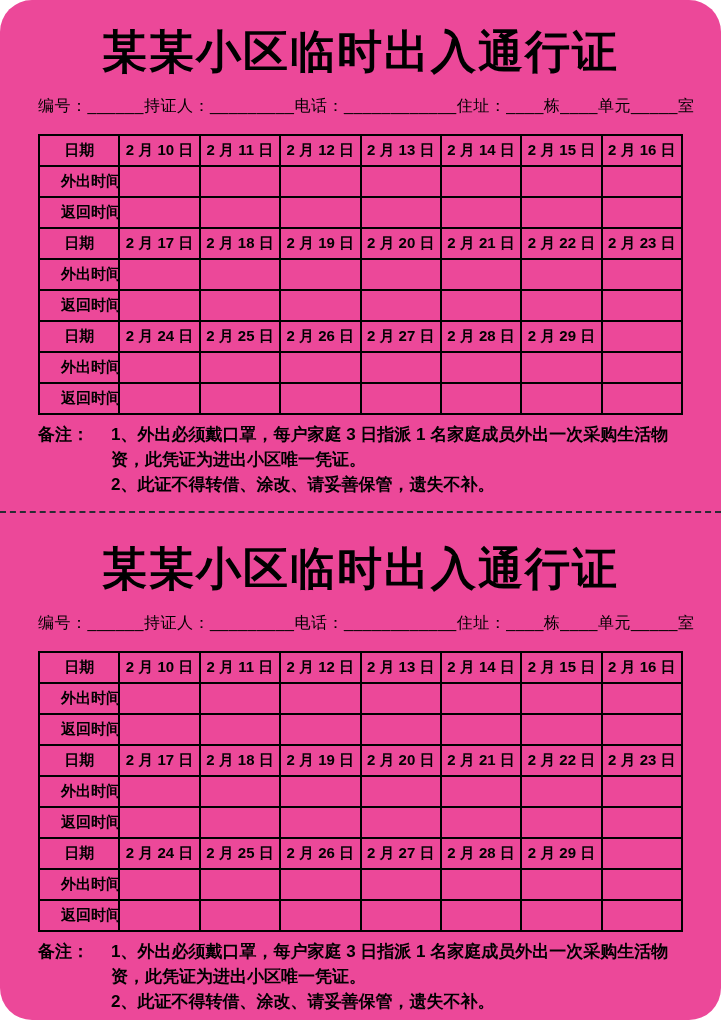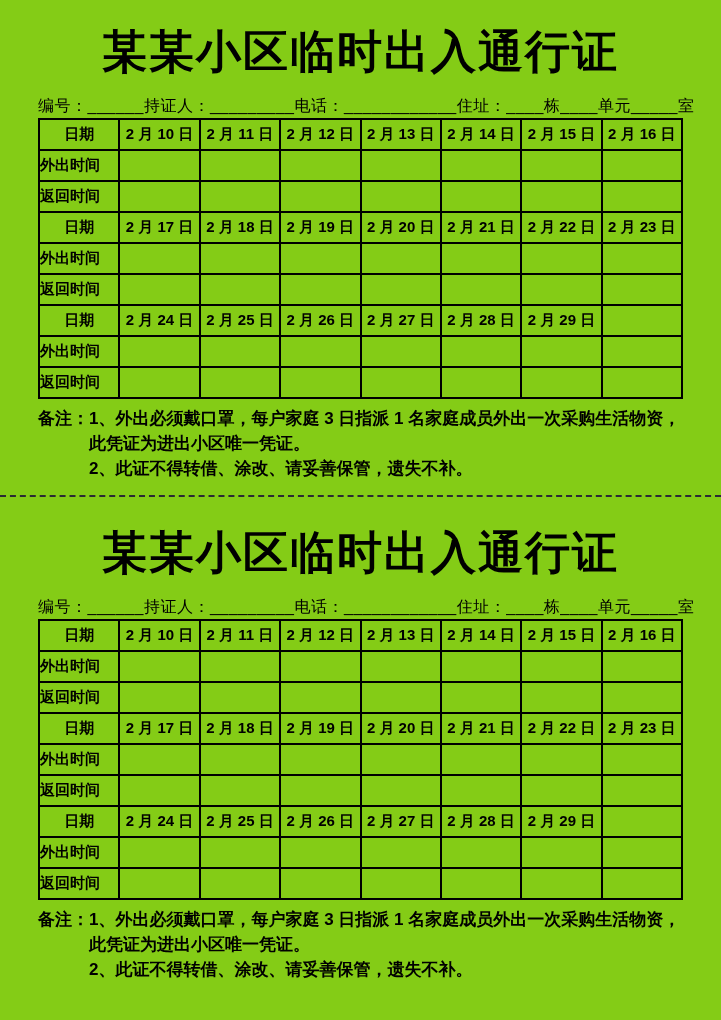--- a/index.html
+++ b/index.html
@@ -19,7 +19,8 @@
     width: 721px;
     height: 1020px;
     padding: 22px 38px 0 38px;
-    background: #84cc16;
+    background: #ec4899;
+    border-radius: 32px;
   }
   .pass-title {
     margin: 0 0 12px 0;

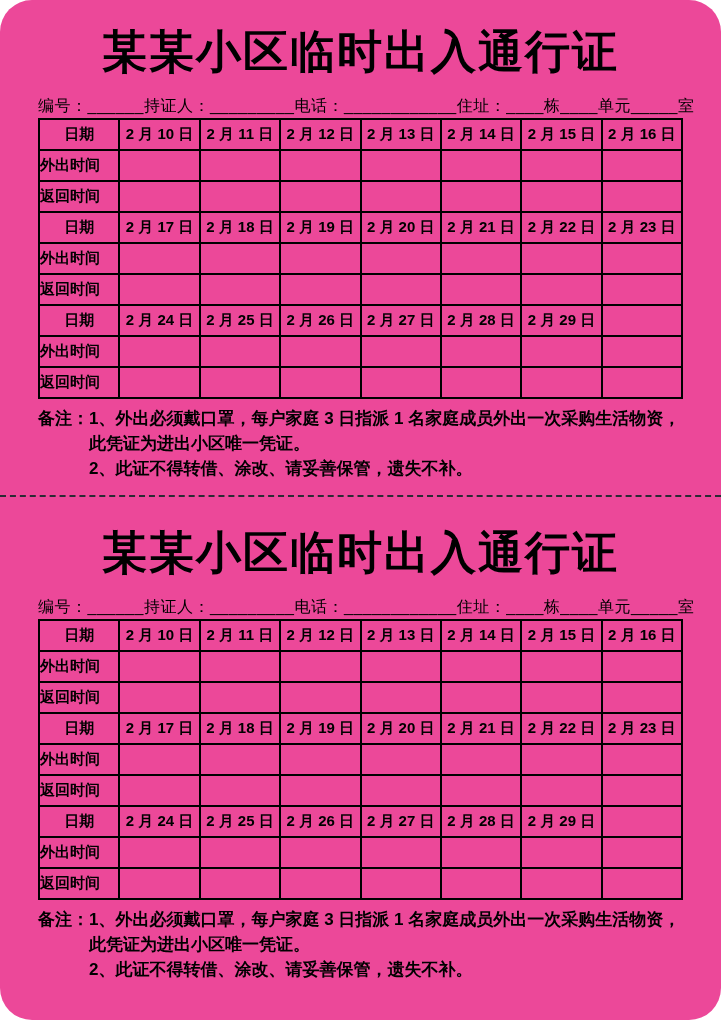--- a/index.html
+++ b/index.html
@@ -40,6 +40,7 @@
   }
   table.schedule {
     width: 100%;
+    margin-top: 16px;
     border-collapse: collapse;
     table-layout: fixed;
   }

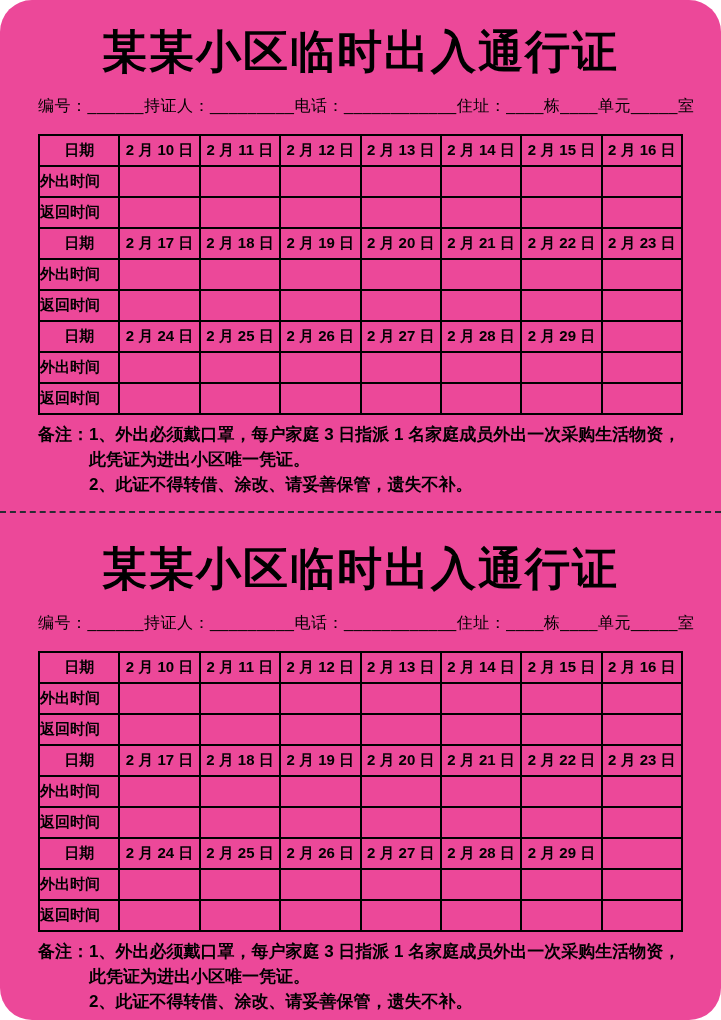--- a/index.html
+++ b/index.html
@@ -57,7 +57,7 @@
   }
   table.schedule tr.time-row td:first-child {
     text-align: left;
-    padding-left: 0;
+    padding-left: 21px;
   }
   .notes {
     display: flex;

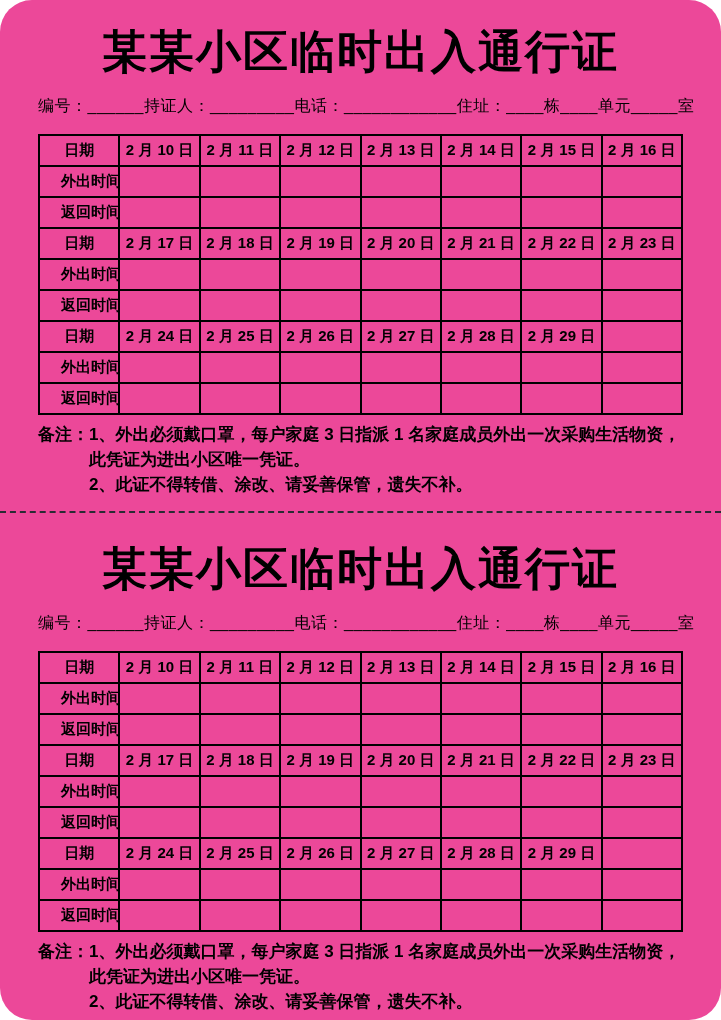--- a/index.html
+++ b/index.html
@@ -71,6 +71,7 @@
   }
   .notes-body {
     flex: 1;
+    margin-left: 22px;
   }
   .notes-body p {
     margin: 0;

